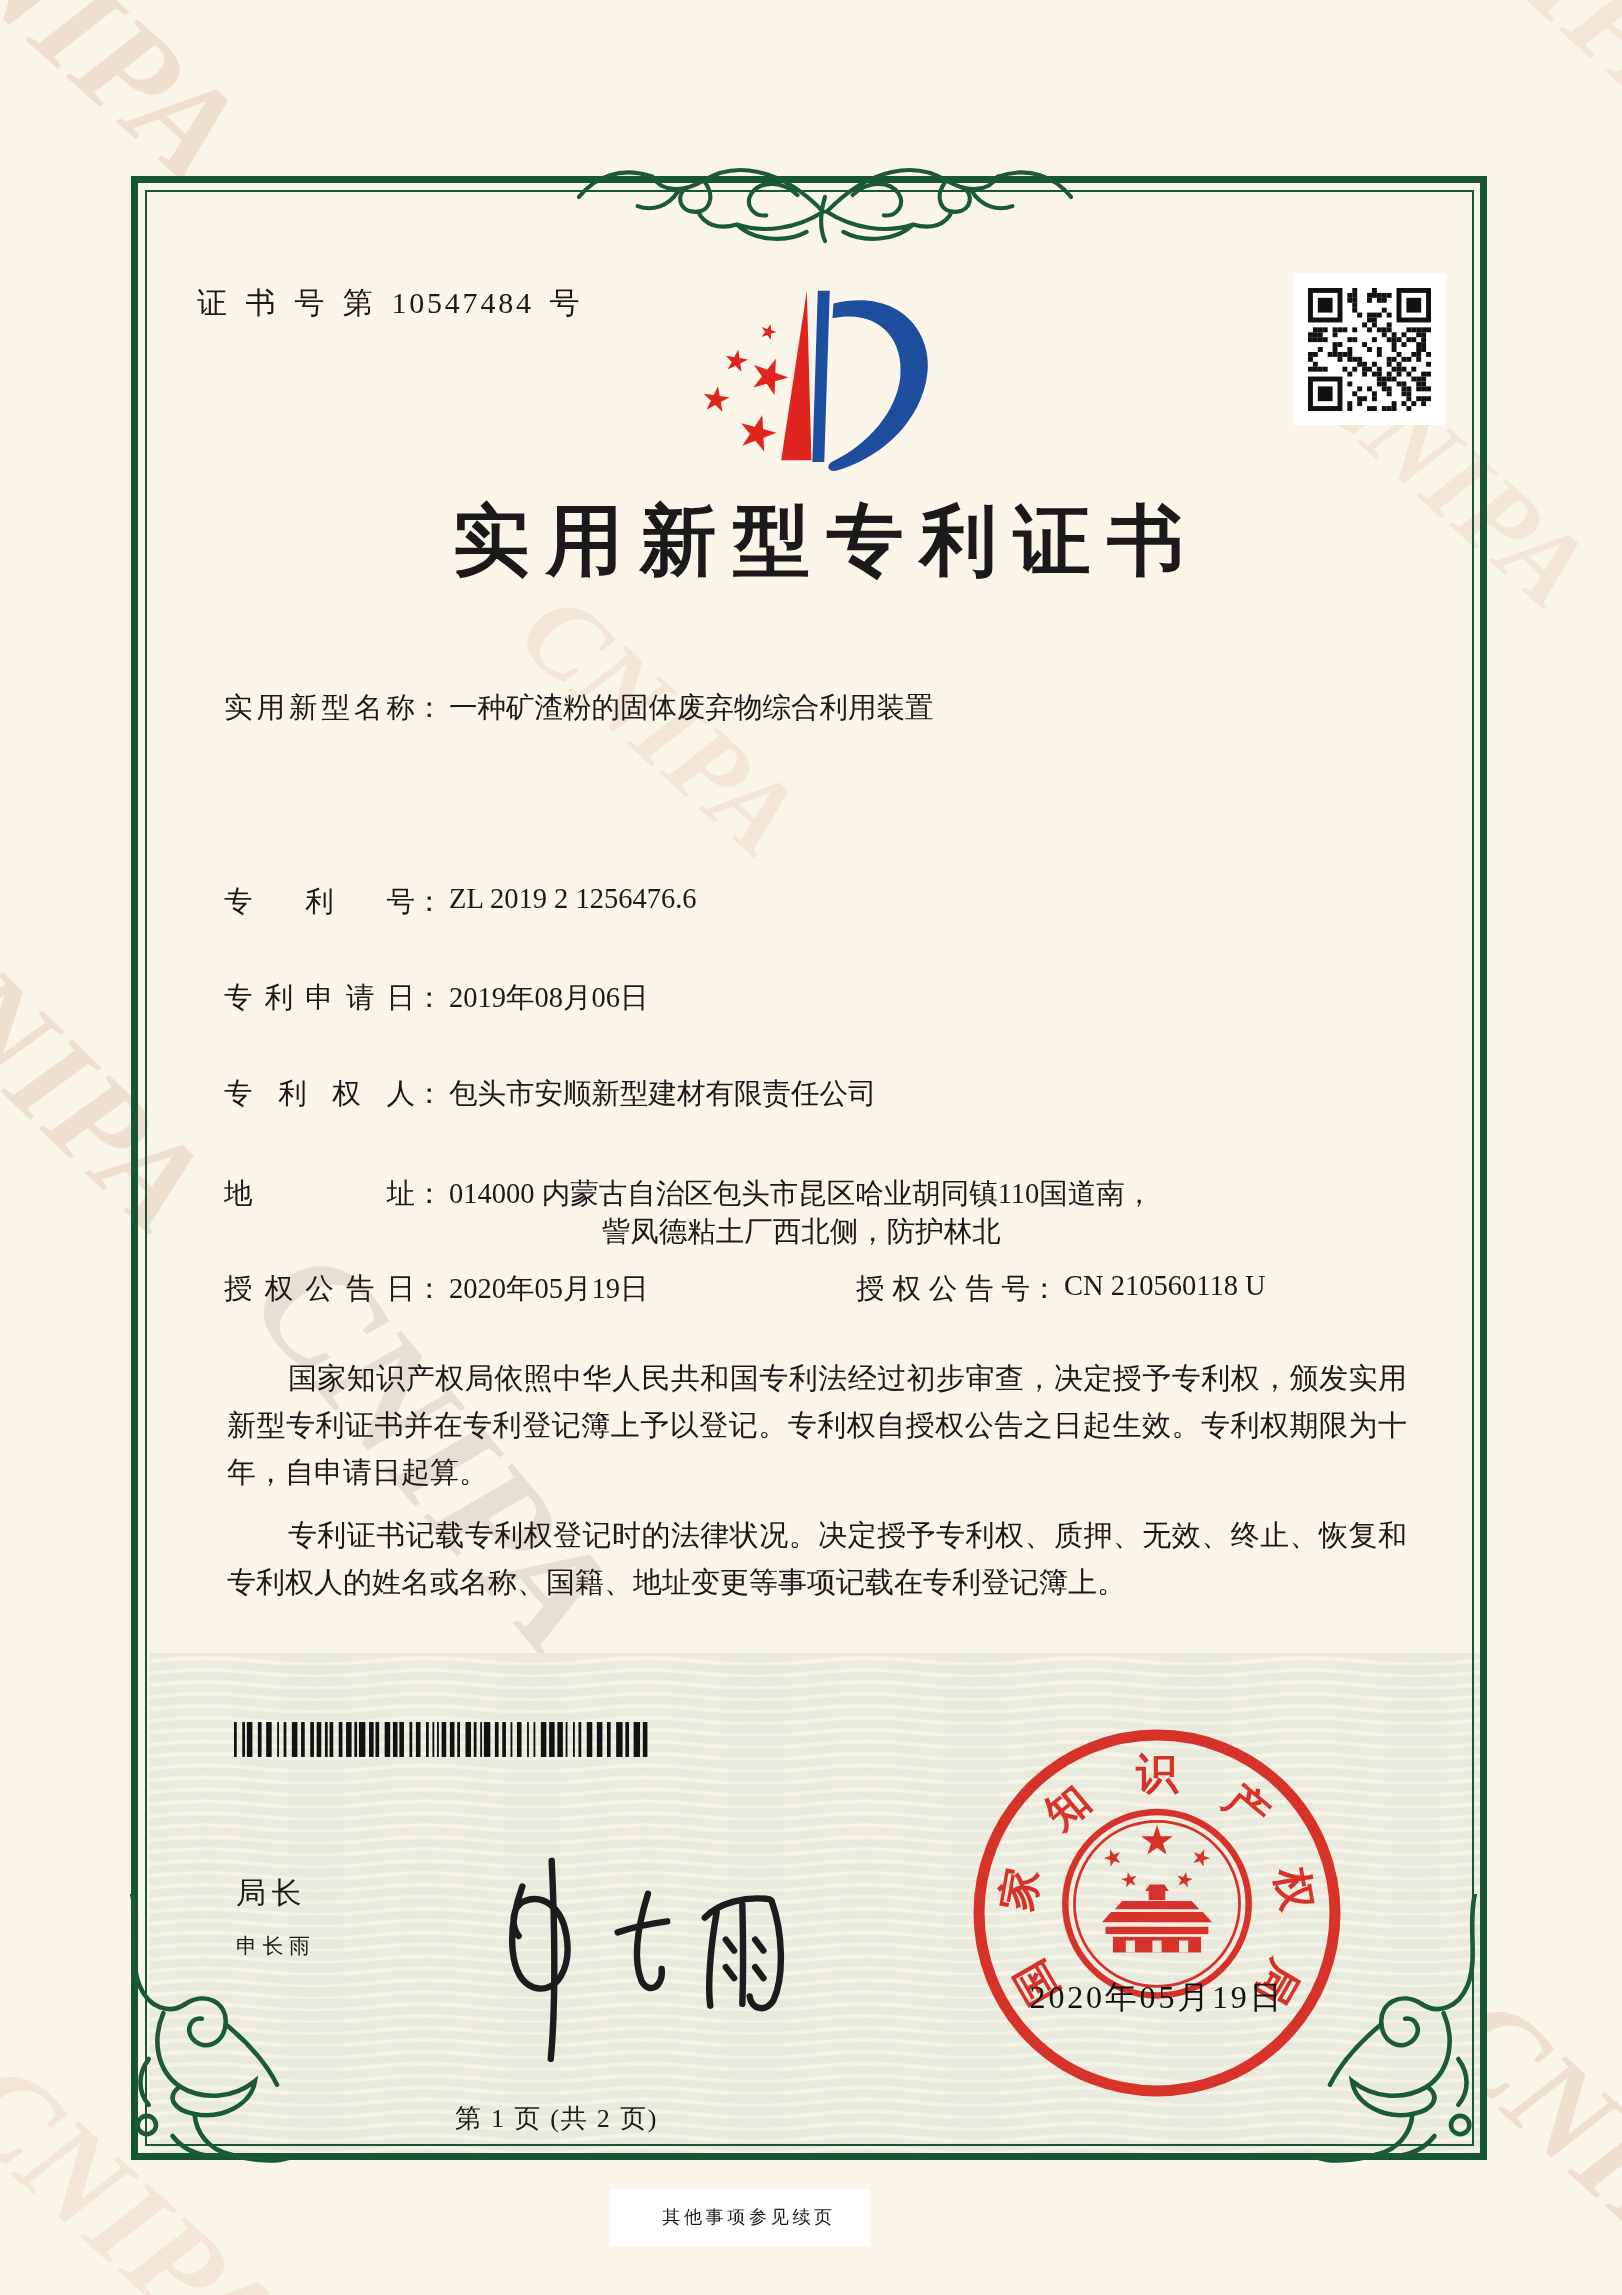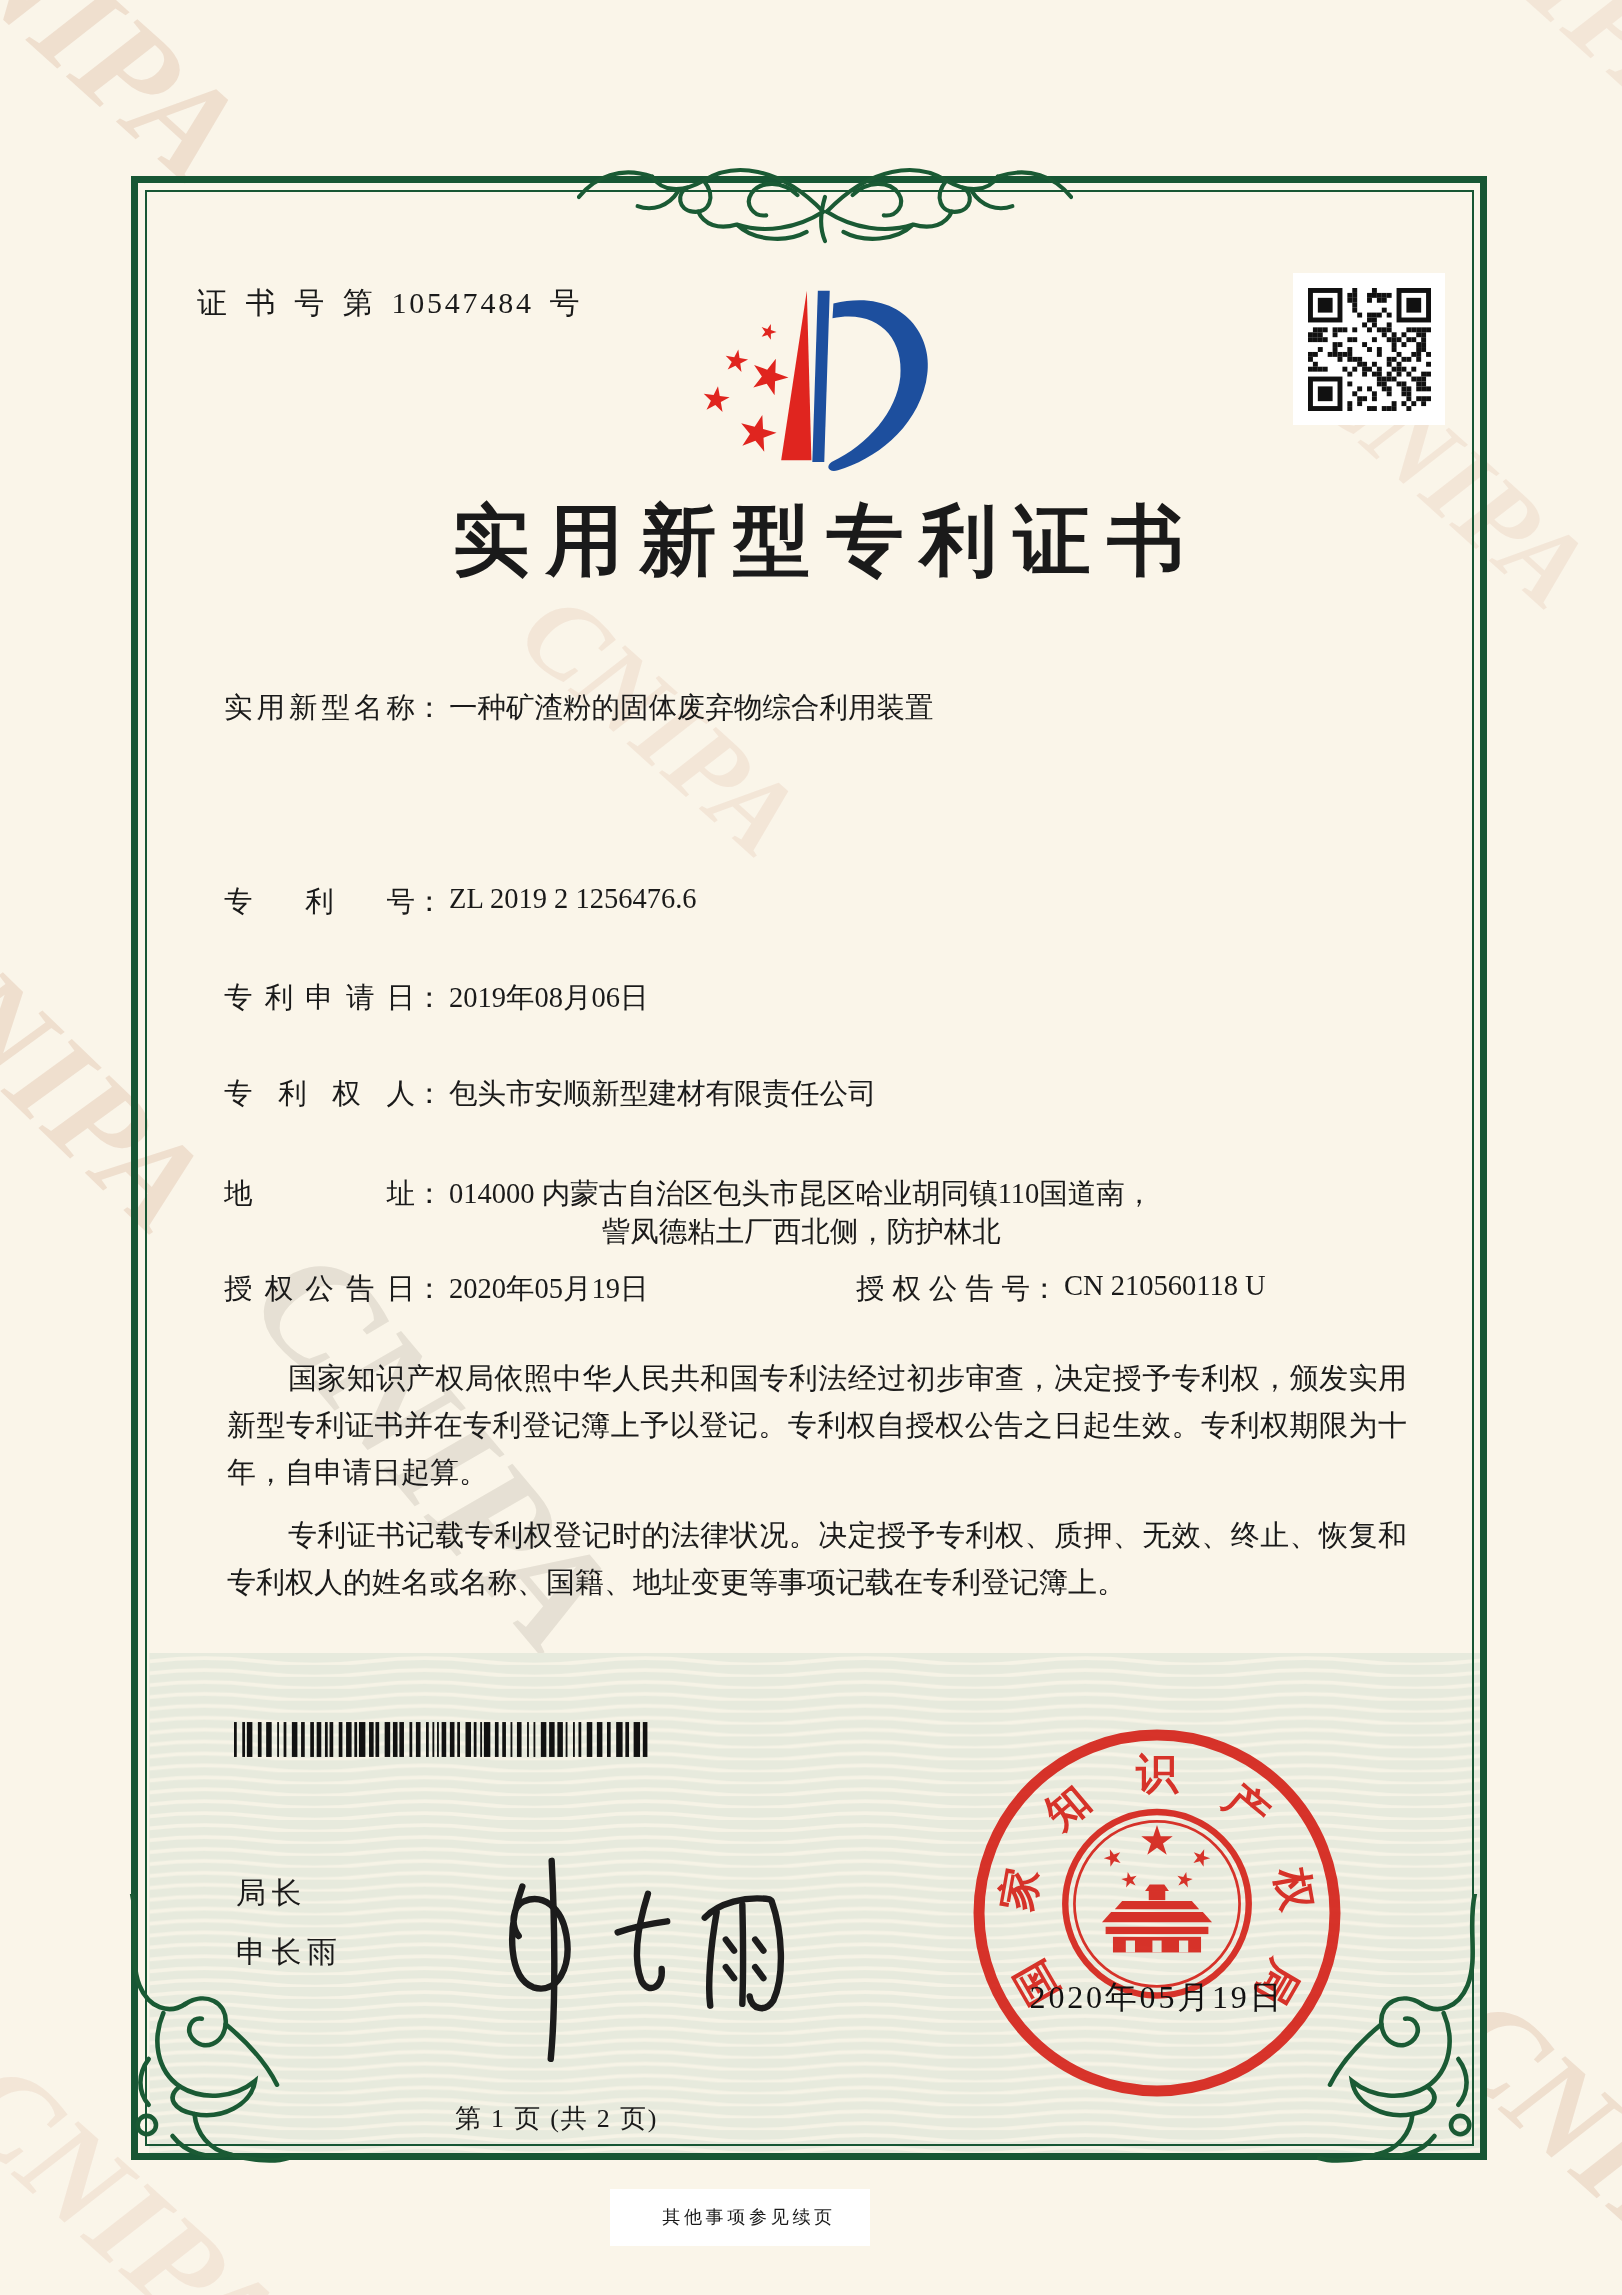--- a/index.html
+++ b/index.html
@@ -37,7 +37,7 @@
   .barcode{position:absolute;left:234px;top:1722px;z-index:5;}
   .signer-title{position:absolute;left:236px;top:1873px;font-size:30px;letter-spacing:5.5px;
       font-family:"Liberation Sans","DejaVu Sans",sans-serif;z-index:5;}
-  .signer-name{position:absolute;left:236px;top:1932px;font-size:30px;letter-spacing:5.5px;
+  .signer-name{position:absolute;left:236px;top:1932px;font-size:21px;letter-spacing:5.5px;
       font-family:Liberation Serif, serif;z-index:5;}
   .signature{position:absolute;left:478px;top:1848px;z-index:5;}
   .seal{position:absolute;left:968px;top:1724px;z-index:6;}

